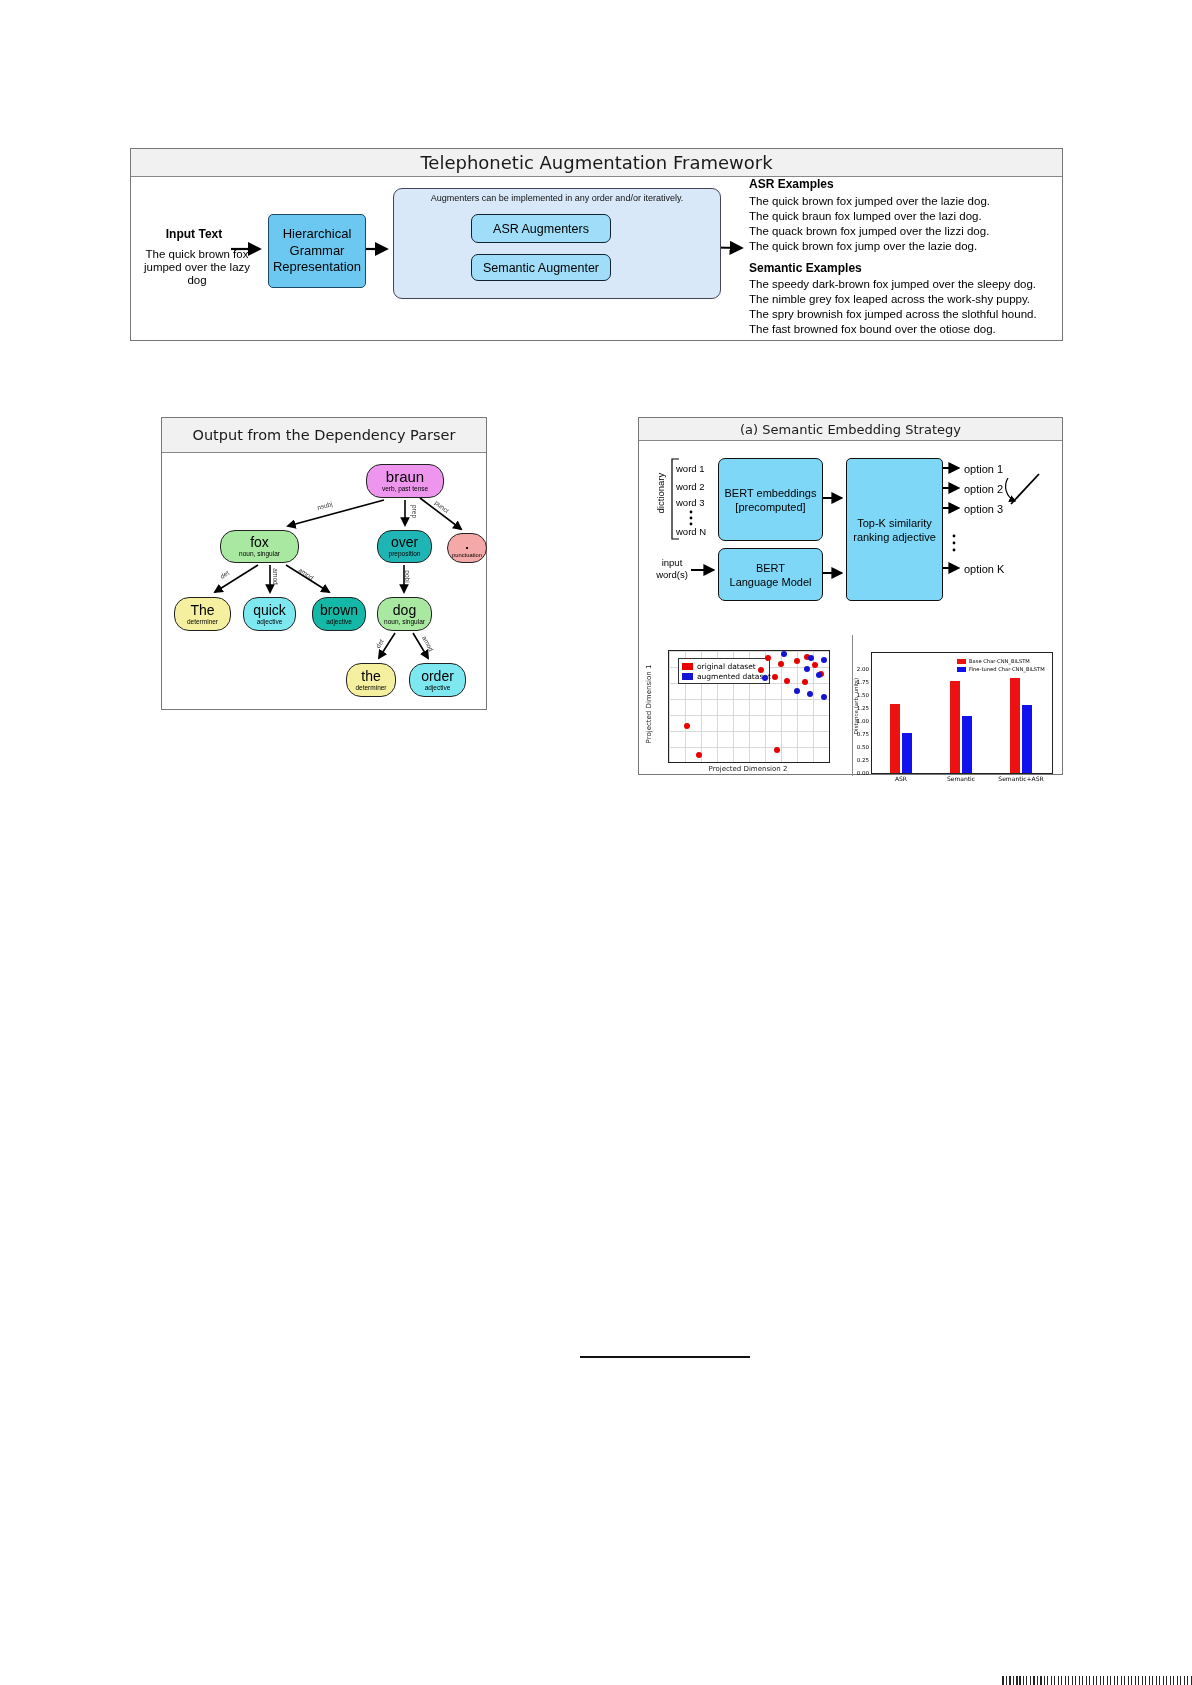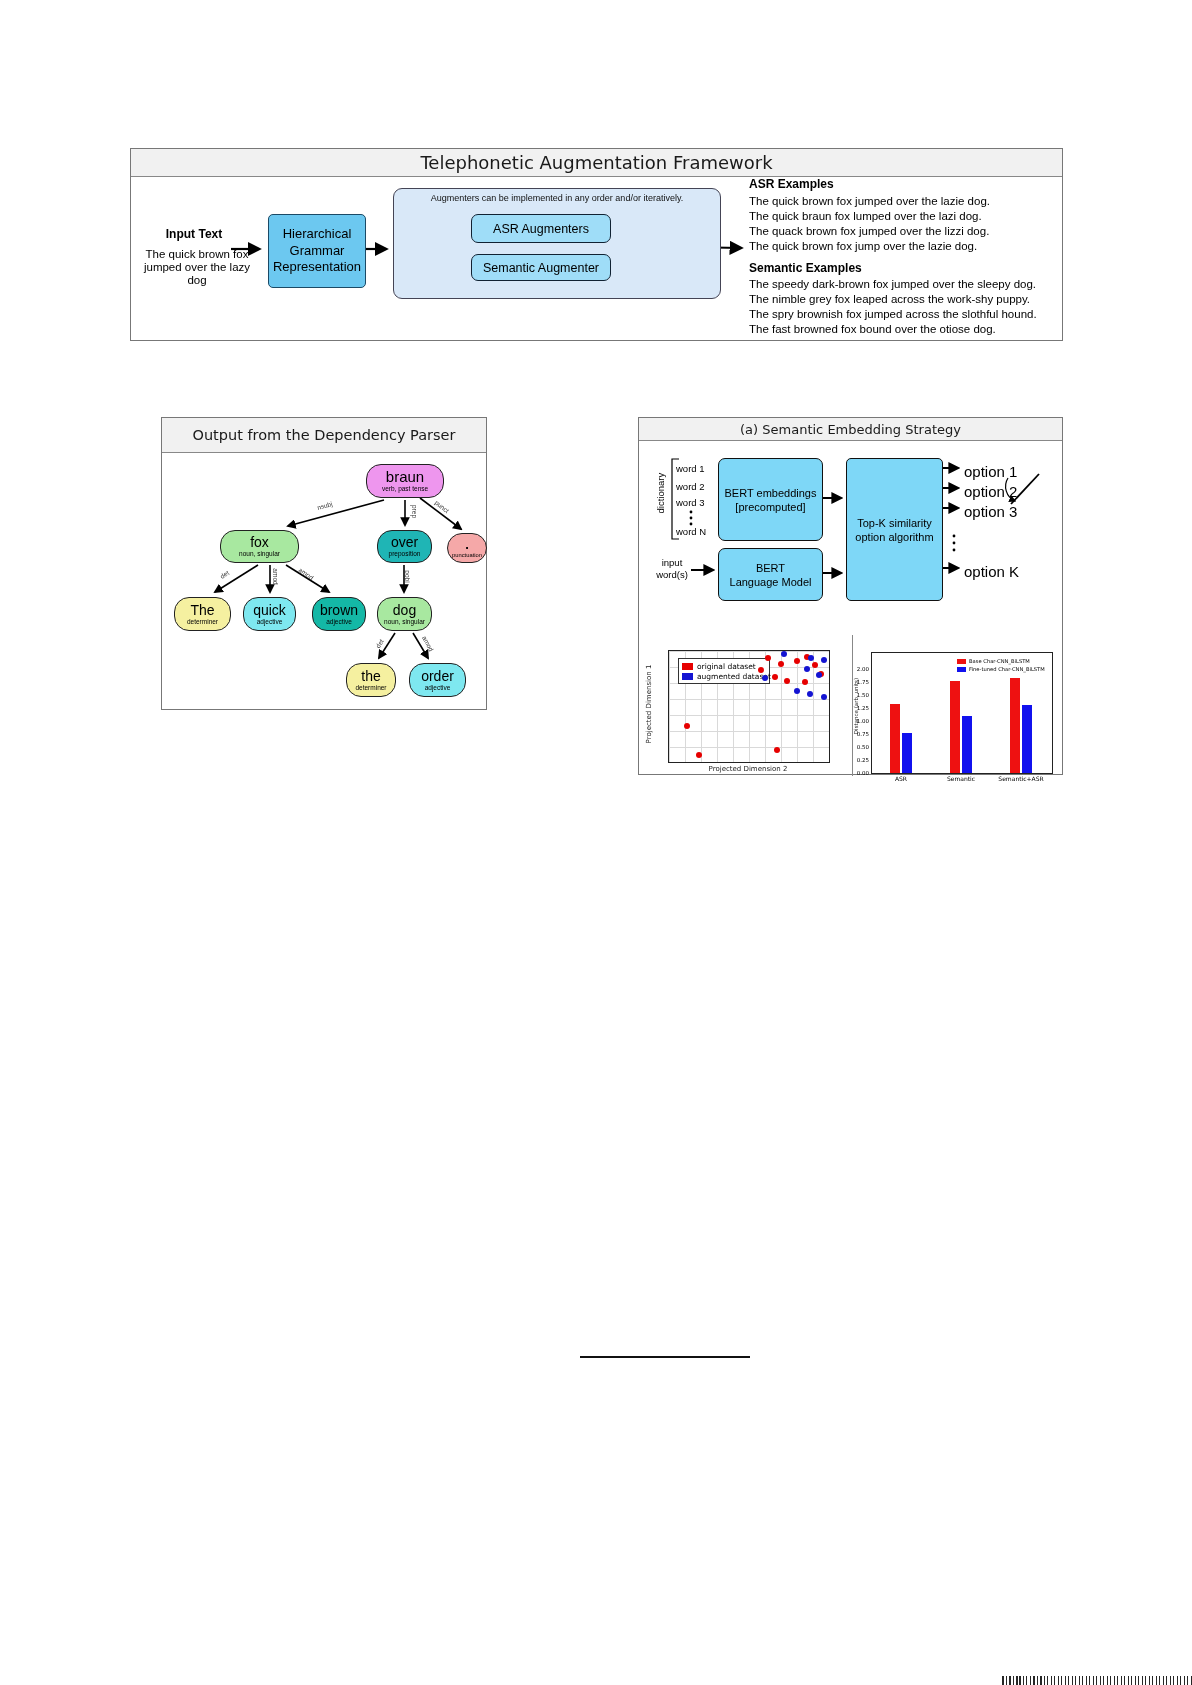--- a/index.html
+++ b/index.html
@@ -63,7 +63,7 @@
   #lm-box{left:79px;top:130px;width:103px;height:51px;}
   #topk-box{left:207px;top:40px;width:95px;height:141px;border-radius:5px;}
   .dict-word{position:absolute;left:37px;width:34px;font-size:9.5px;}
-  .opt-label{position:absolute;left:325px;width:60px;font-size:15px;}
+  .opt-label{position:absolute;left:325px;width:60px;font-size:11px;}
   #dict-label{position:absolute;left:4px;top:73px;width:34px;font-size:9.5px;transform:rotate(-90deg);text-align:center;}
   #input-words{position:absolute;left:12px;top:139px;width:42px;font-size:9.5px;text-align:center;line-height:12px;}
   

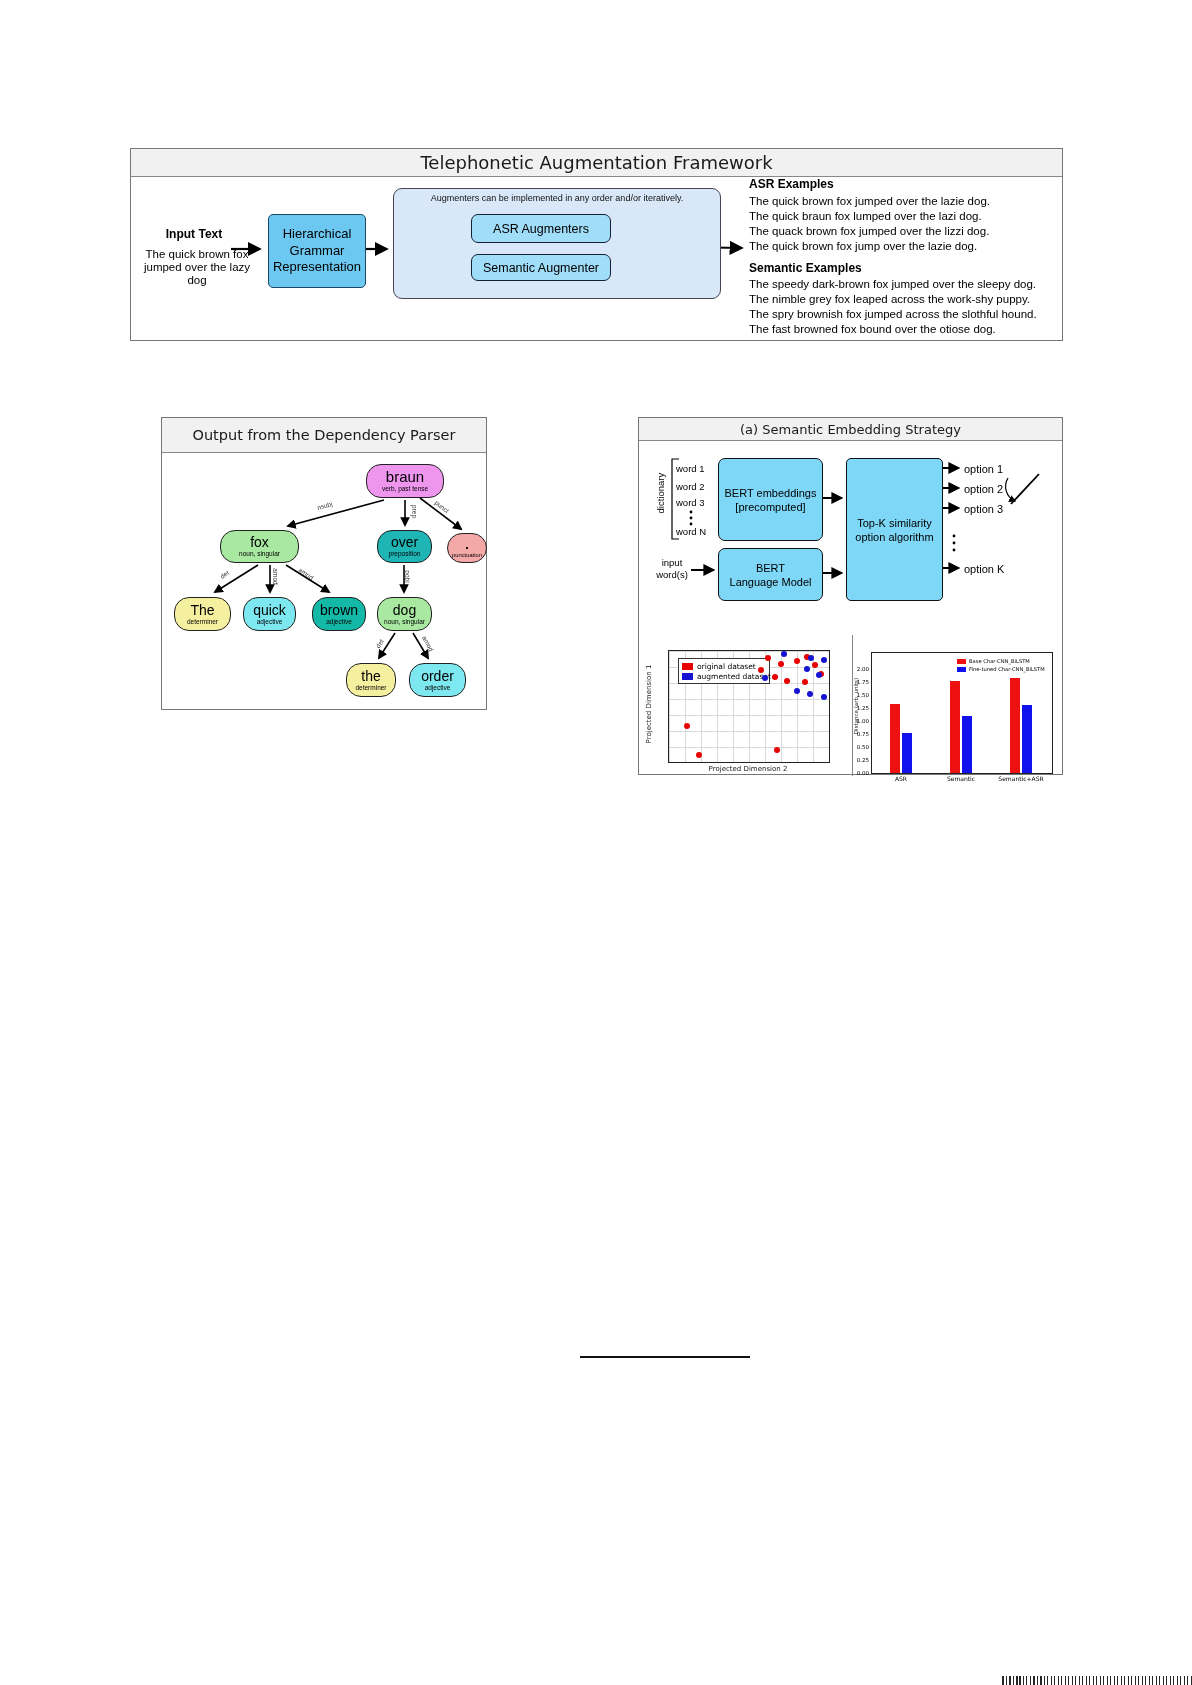--- a/index.html
+++ b/index.html
@@ -276,7 +276,7 @@
     </div>
     <div class="f3-box" id="topk-box">
       <div>Top-K similarity</div>
-      <div>option algorithm</div>
+      <div>ranking adjective</div>
     </div>
     <div class="opt-label" style="top:45px;">option 1</div>
     <div class="opt-label" style="top:65px;">option 2</div>

